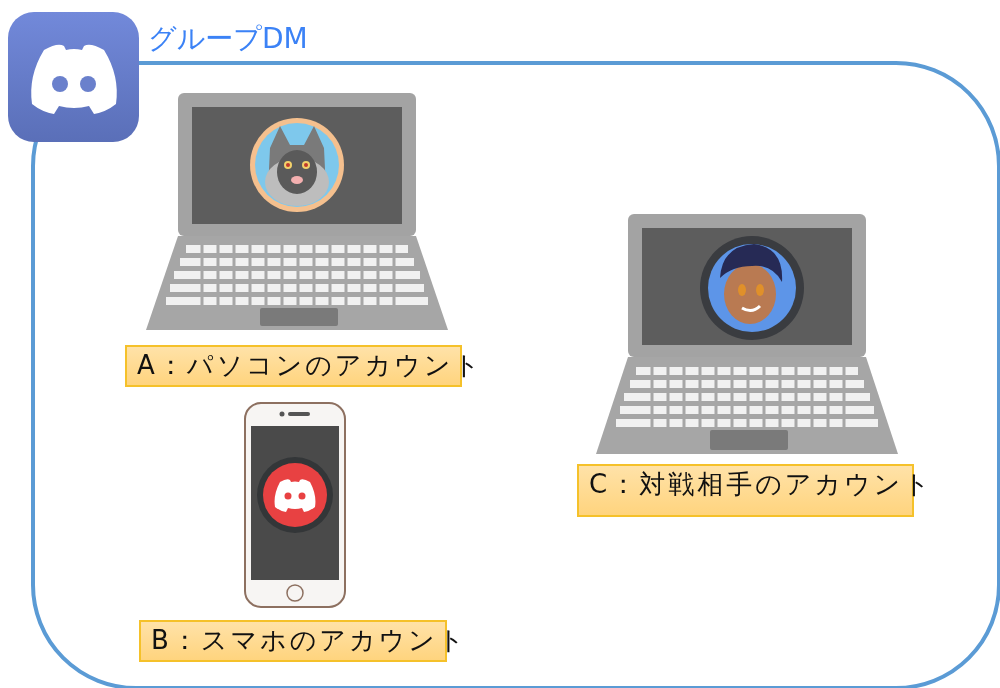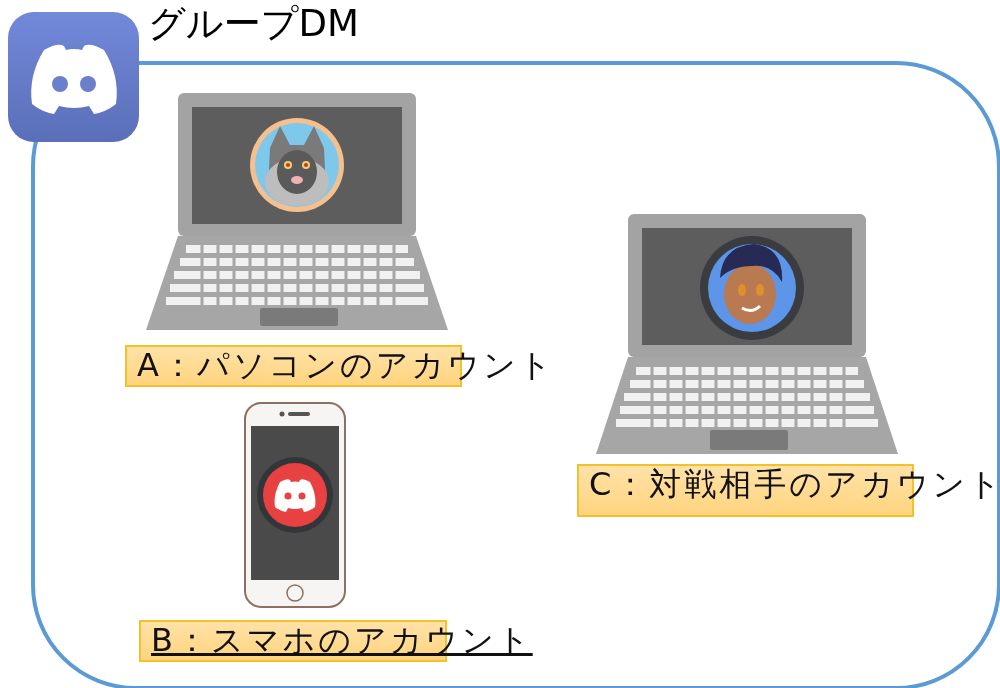--- a/index.html
+++ b/index.html
@@ -7,7 +7,7 @@
     .frame{position:absolute;left:31px;top:61px;width:962px;height:621px;border:4px solid #5b9bd5;border-radius:105px;box-sizing:content-box;}
     .logo{position:absolute;left:8px;top:12px;width:131px;height:130px;border-radius:26px;background:linear-gradient(#7289da,#5a6fb8);}
     .logo svg{position:absolute;left:16px;top:30px;}
-    .title{position:absolute;left:148px;top:2px;font-size:37px;color:#000000;letter-spacing:0px;line-height:44px;}
+    .title{position:absolute;left:148px;top:17px;font-size:28px;color:#3b82f6;letter-spacing:0px;line-height:44px;}
     .label{position:absolute;background:linear-gradient(#ffe2a8,#ffd47e);border:2px solid #f5c12a;box-sizing:border-box;font-size:32px;color:#111;letter-spacing:3px;line-height:36px;padding-left:10px;white-space:nowrap;}
     .laptop{position:absolute;}
     .phone{position:absolute;}

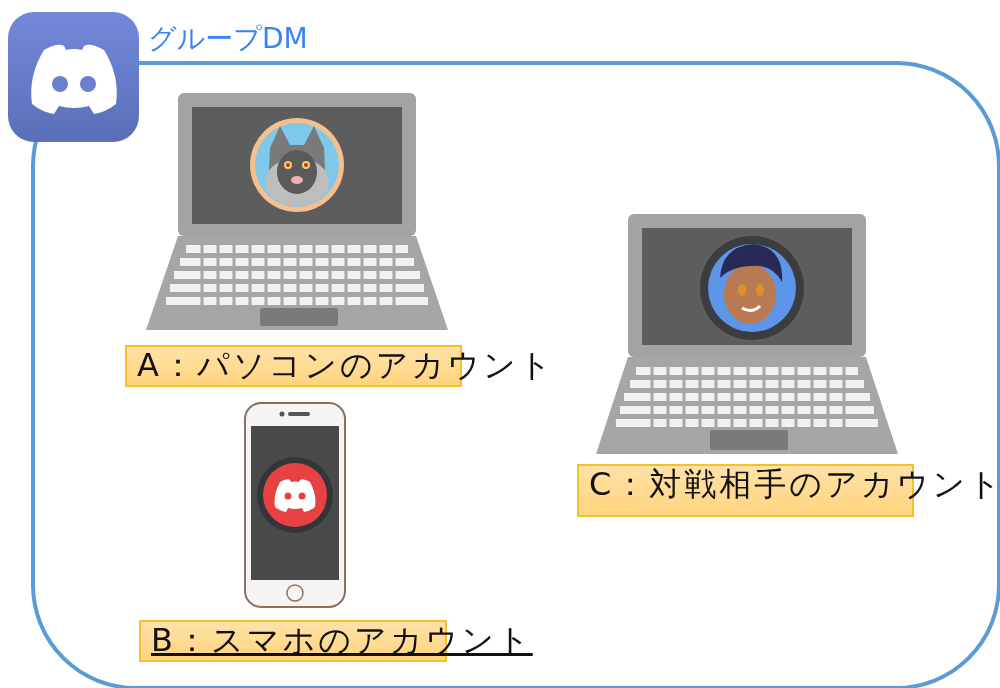--- a/index.html
+++ b/index.html
@@ -8,7 +8,7 @@
     .logo{position:absolute;left:8px;top:12px;width:131px;height:130px;border-radius:26px;background:linear-gradient(#7289da,#5a6fb8);}
     .logo svg{position:absolute;left:16px;top:30px;}
     .title{position:absolute;left:148px;top:17px;font-size:28px;color:#3b82f6;letter-spacing:0px;line-height:44px;}
-    .label{position:absolute;background:linear-gradient(#ffe2a8,#ffd47e);border:2px solid #f5c12a;box-sizing:border-box;font-size:32px;color:#111;letter-spacing:3px;line-height:36px;padding-left:10px;white-space:nowrap;}
+    .label{position:absolute;background:linear-gradient(#ffe2a8,#ffd47e);border:2px solid #f5c12a;box-sizing:border-box;font-size:26px;color:#111;letter-spacing:3px;line-height:36px;padding-left:10px;white-space:nowrap;}
     .laptop{position:absolute;}
     .phone{position:absolute;}
   </style>

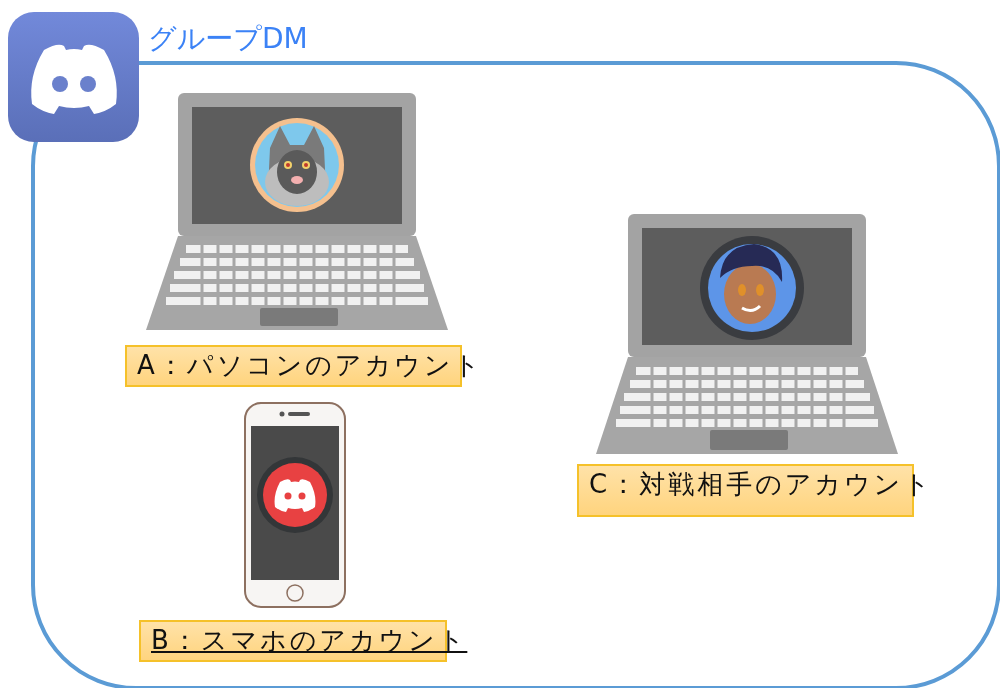--- a/index.html
+++ b/index.html
@@ -71,7 +71,7 @@
   <circle cx="53" cy="193" r="8" fill="none" stroke="#8d7060" stroke-width="1.5"></circle>
 </svg>
 
-<div class="label" style="left:139px;top:620px;width:308px;height:42px;text-decoration:underline;">B：スマホのアカウント</div>
+<div class="label" style="left:139px;top:620px;width:308px;height:42px;">B：スマホのアカウント</div>
 
 <svg class="laptop" style="left:592px;top:208px" width="312" height="250" viewBox="0 0 312 250">
   <rect x="36" y="6" width="238" height="143" rx="6" fill="#a3a3a3"></rect>

